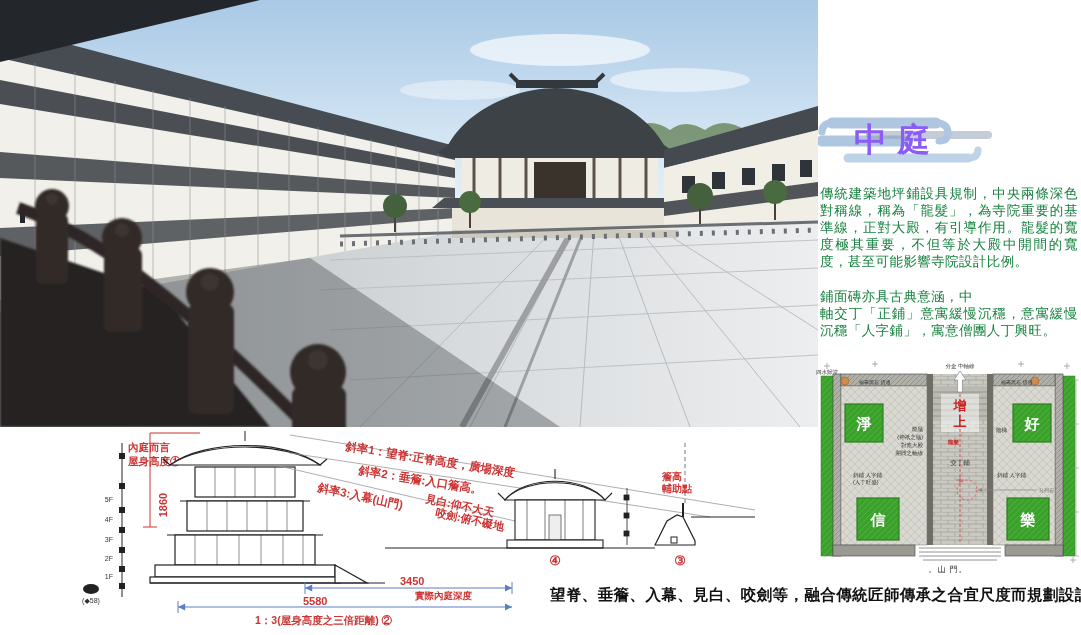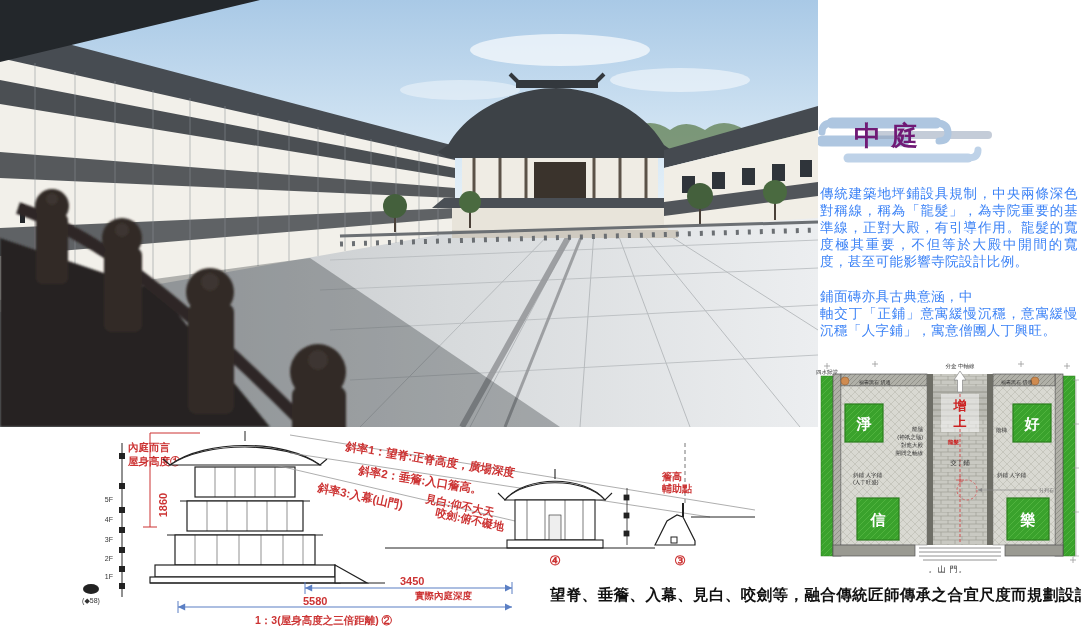--- a/index.html
+++ b/index.html
@@ -7,8 +7,8 @@
          font-family:"Liberation Sans",sans-serif;}
   .abs{position:absolute;}
   
-  .title{font-family:"Liberation Serif",serif;font-weight:bold;font-size:27px;
-         color:#701a75;letter-spacing:10px;}
+  .title{font-family:"Liberation Serif",serif;font-weight:bold;font-size:33px;
+         color:#8b5cf6;letter-spacing:10px;}
   .body-text{font-family:"Liberation Serif",serif;font-size:13.5px;line-height:17px;
              color:#3b82f6;text-align:justify;letter-spacing:0.4px;}
   

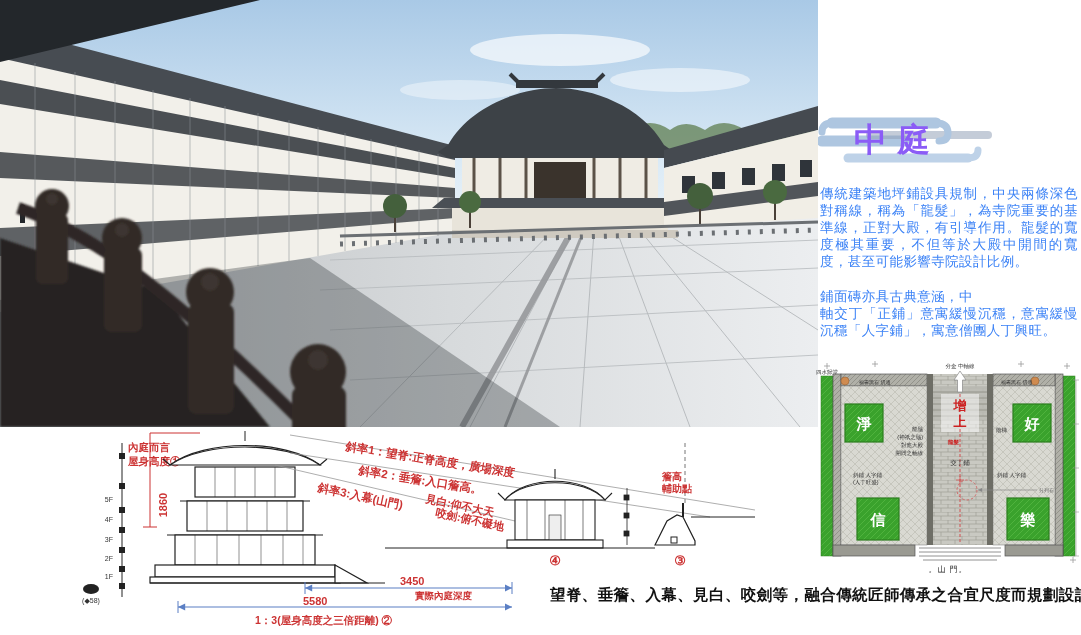--- a/index.html
+++ b/index.html
@@ -10,7 +10,7 @@
   .title{font-family:"Liberation Serif",serif;font-weight:bold;font-size:33px;
          color:#8b5cf6;letter-spacing:10px;}
   .body-text{font-family:"Liberation Serif",serif;font-size:13.5px;line-height:17px;
-             color:#3b82f6;text-align:justify;letter-spacing:0.4px;}
+             color:#15803d;text-align:justify;letter-spacing:0.4px;}
   
   .caption{font-size:15.5px;font-weight:bold;color:#111;letter-spacing:0.4px;white-space:nowrap;}
   svg text{font-family:"Liberation Sans",sans-serif;}

